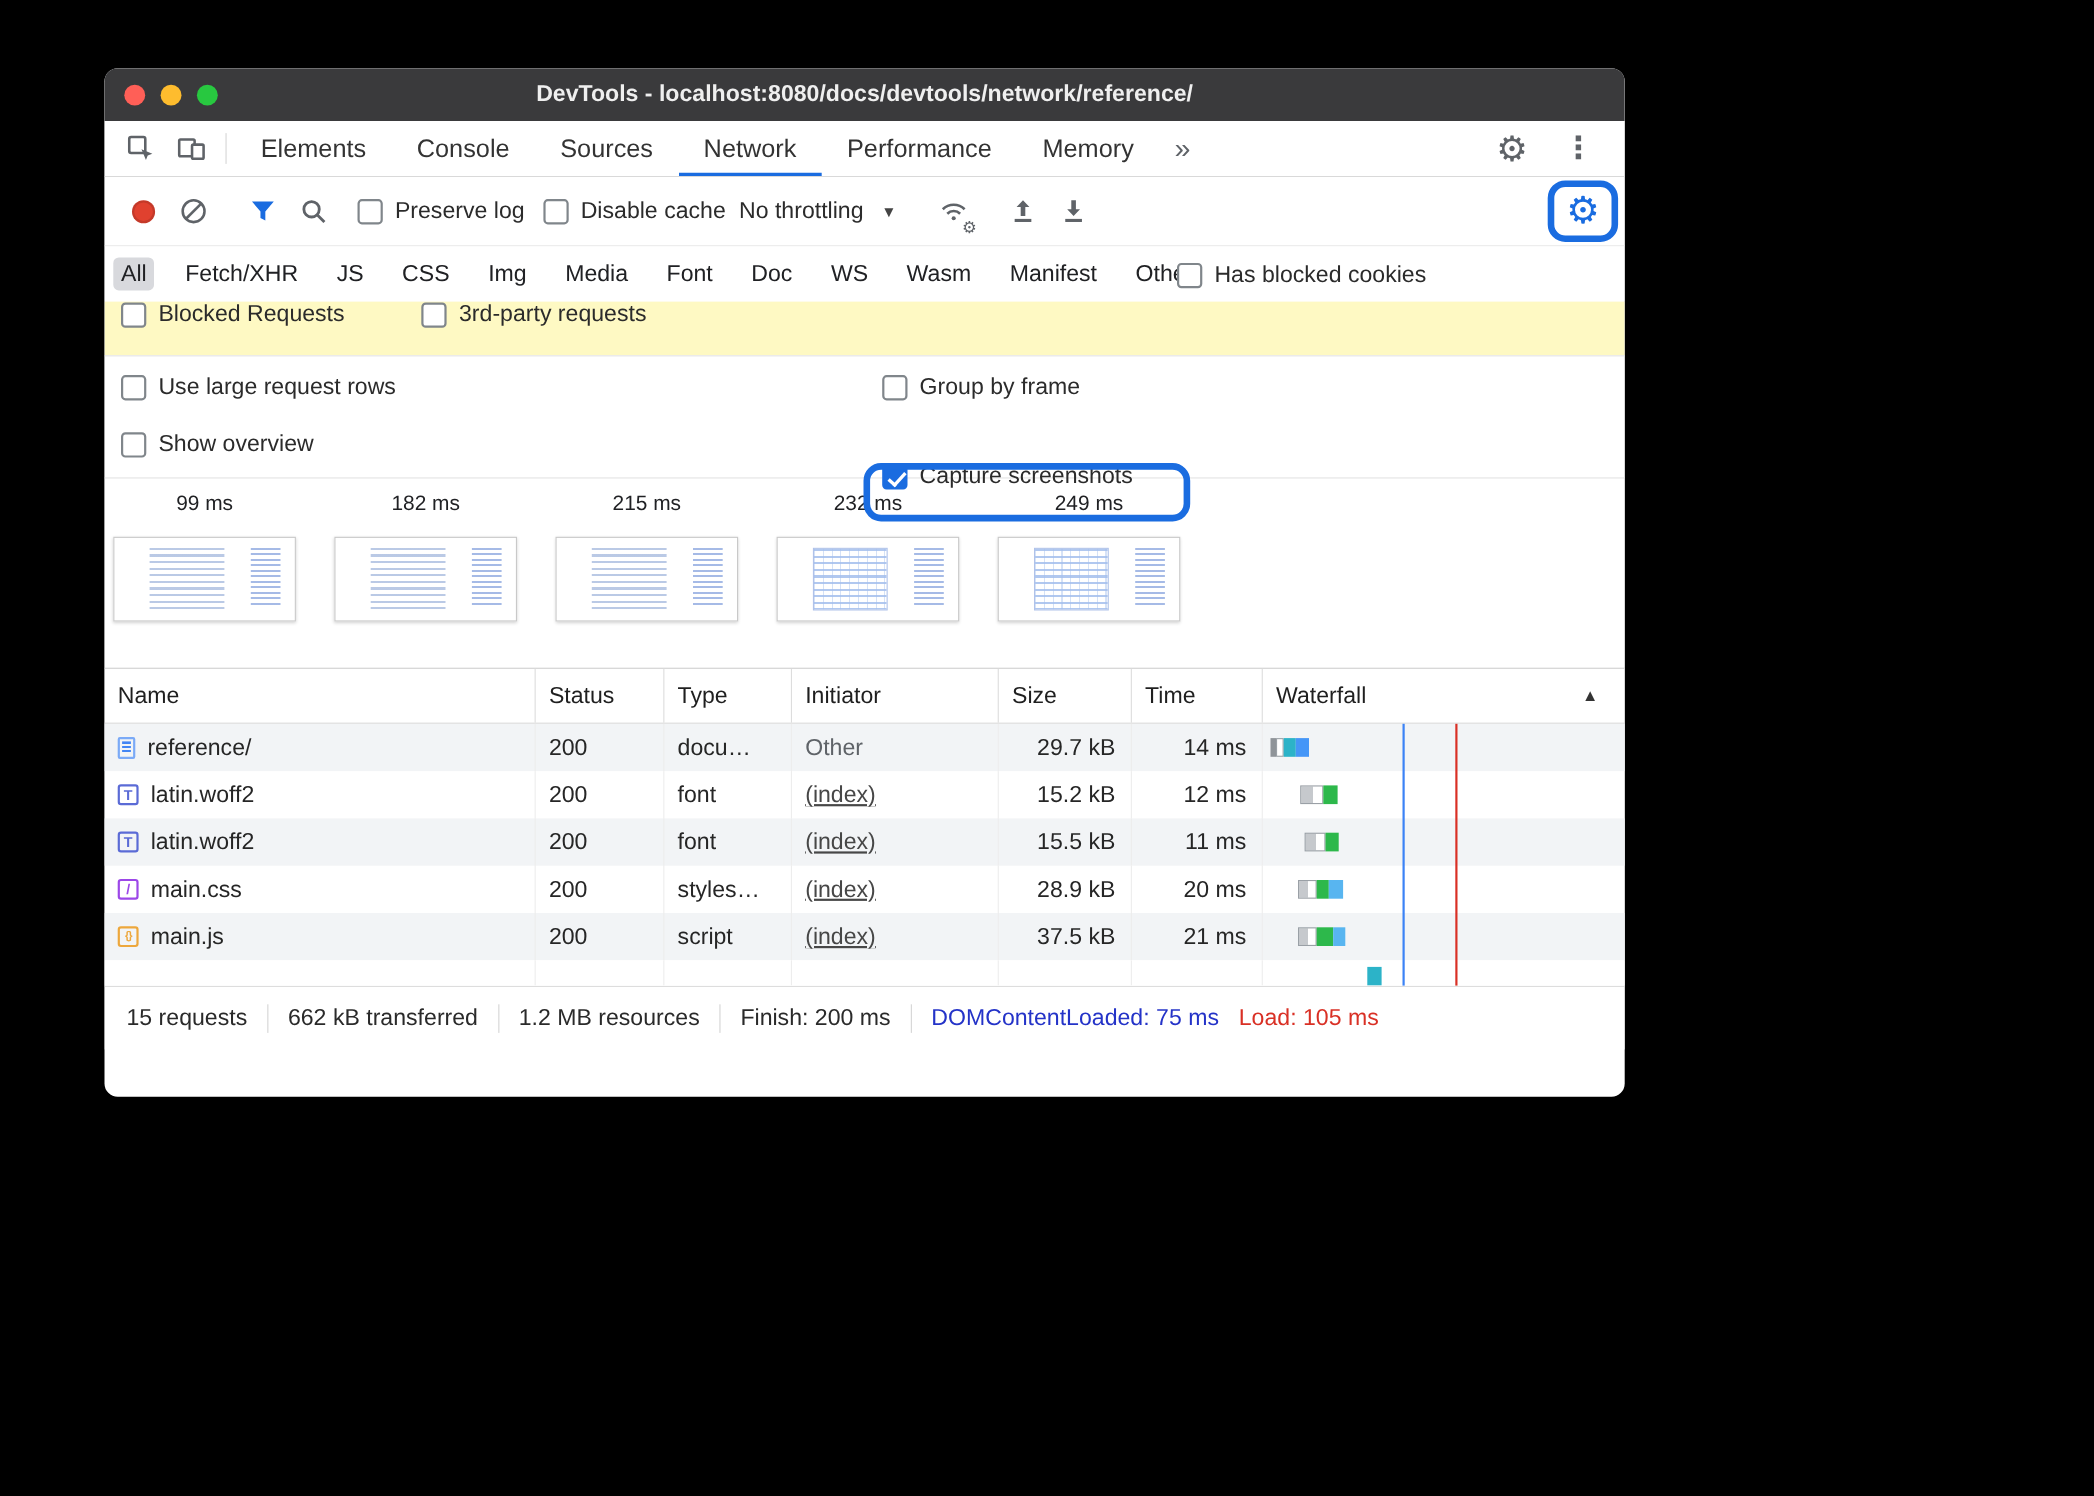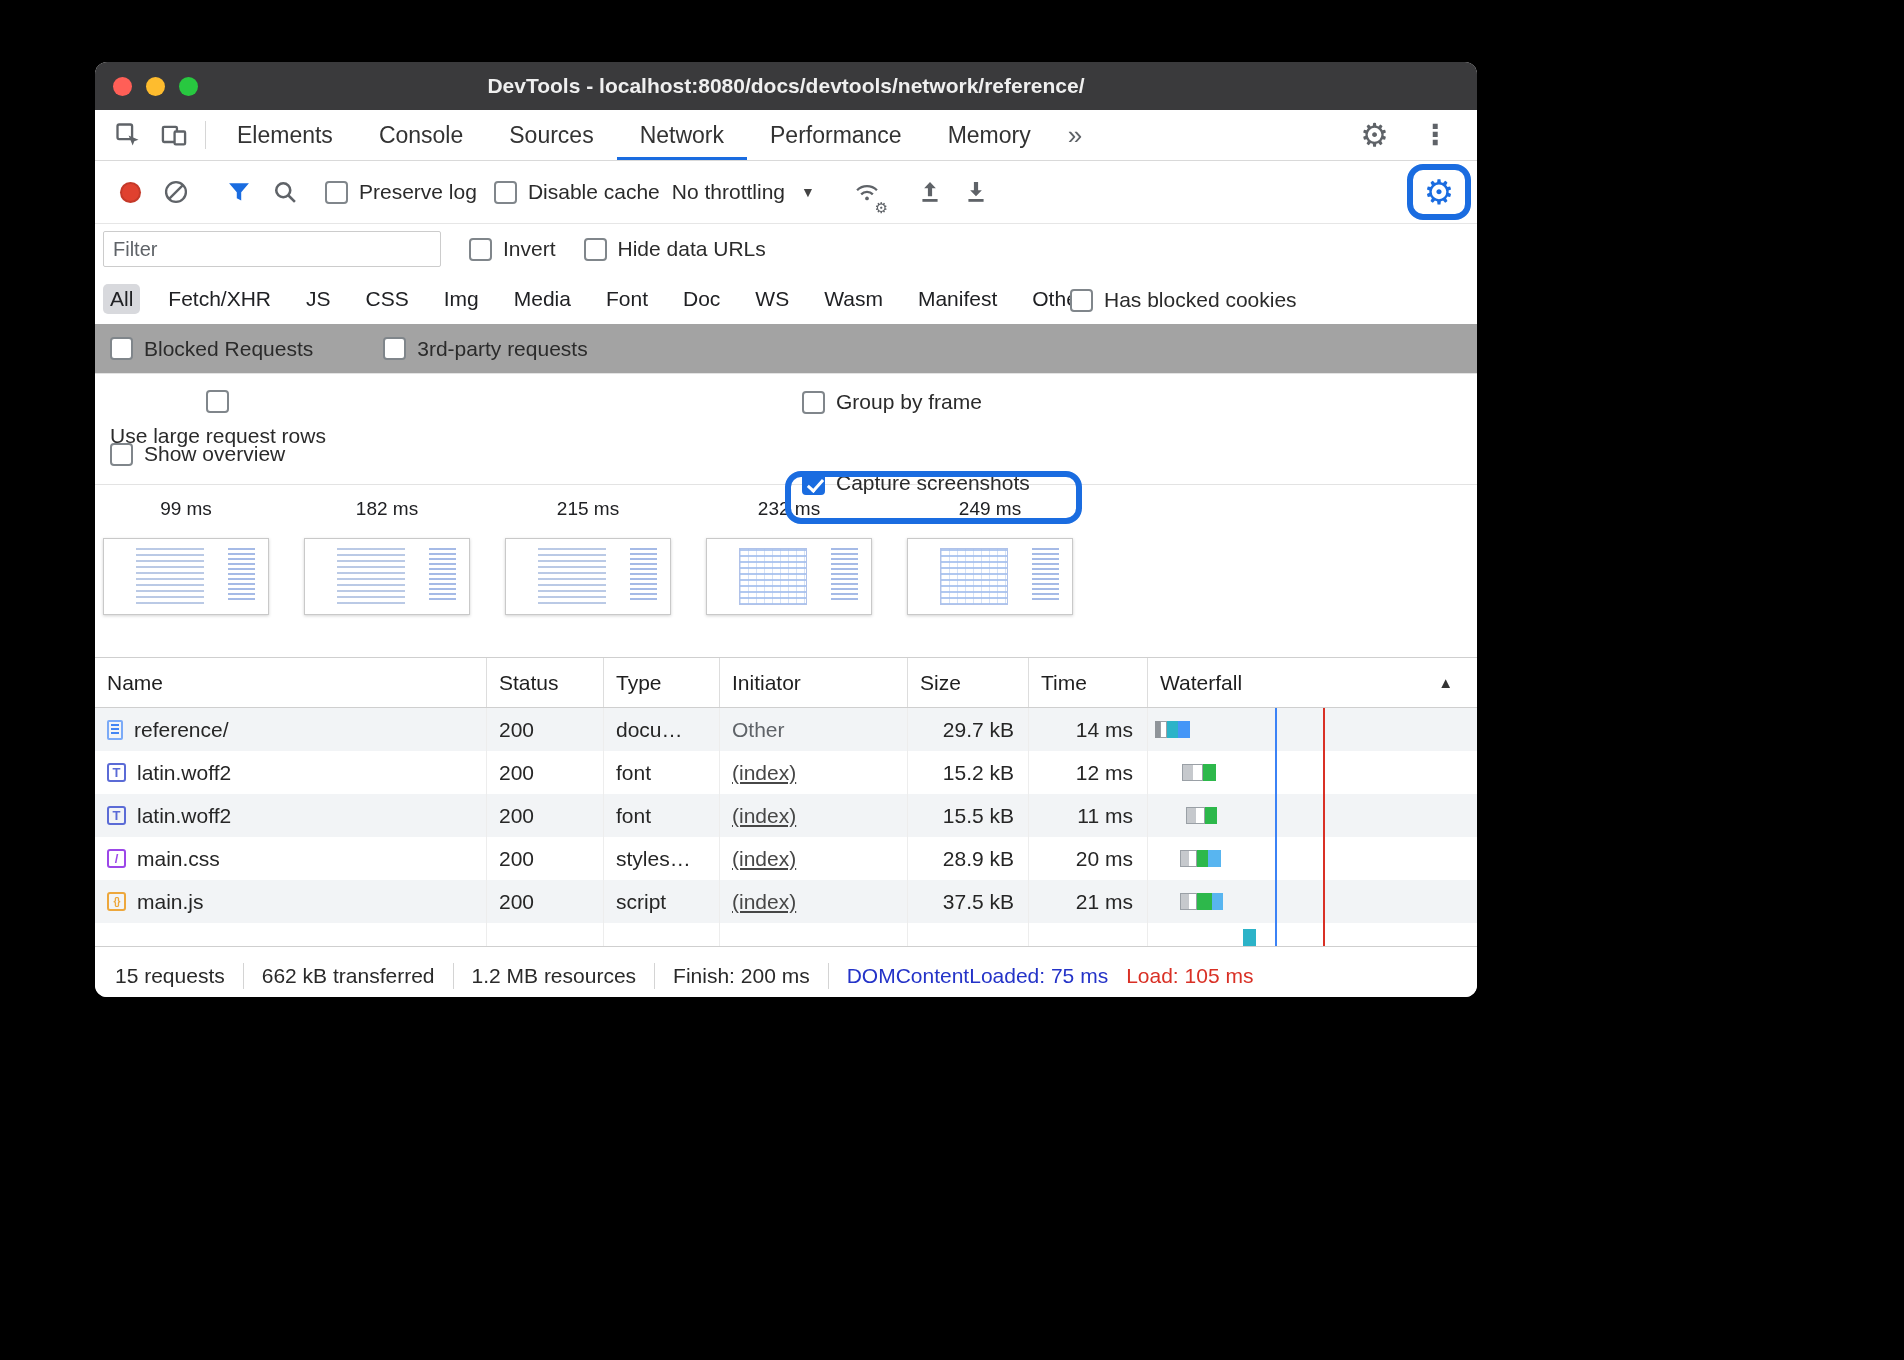--- a/index.html
+++ b/index.html
@@ -226,17 +226,6 @@
       </div>
     </div>
 
-    <div class="filterrow">
-      <input class="filter-input" placeholder="Filter" style="">
-      <label class="check">
-        <span class="cb"></span>
-        <span>Invert</span>
-      </label>
-      <label class="check">
-        <span class="cb"></span>
-        <span>Hide data URLs</span>
-      </label>
-    </div>
 
     <div class="typesrow">
       <span class="chip active">All</span>

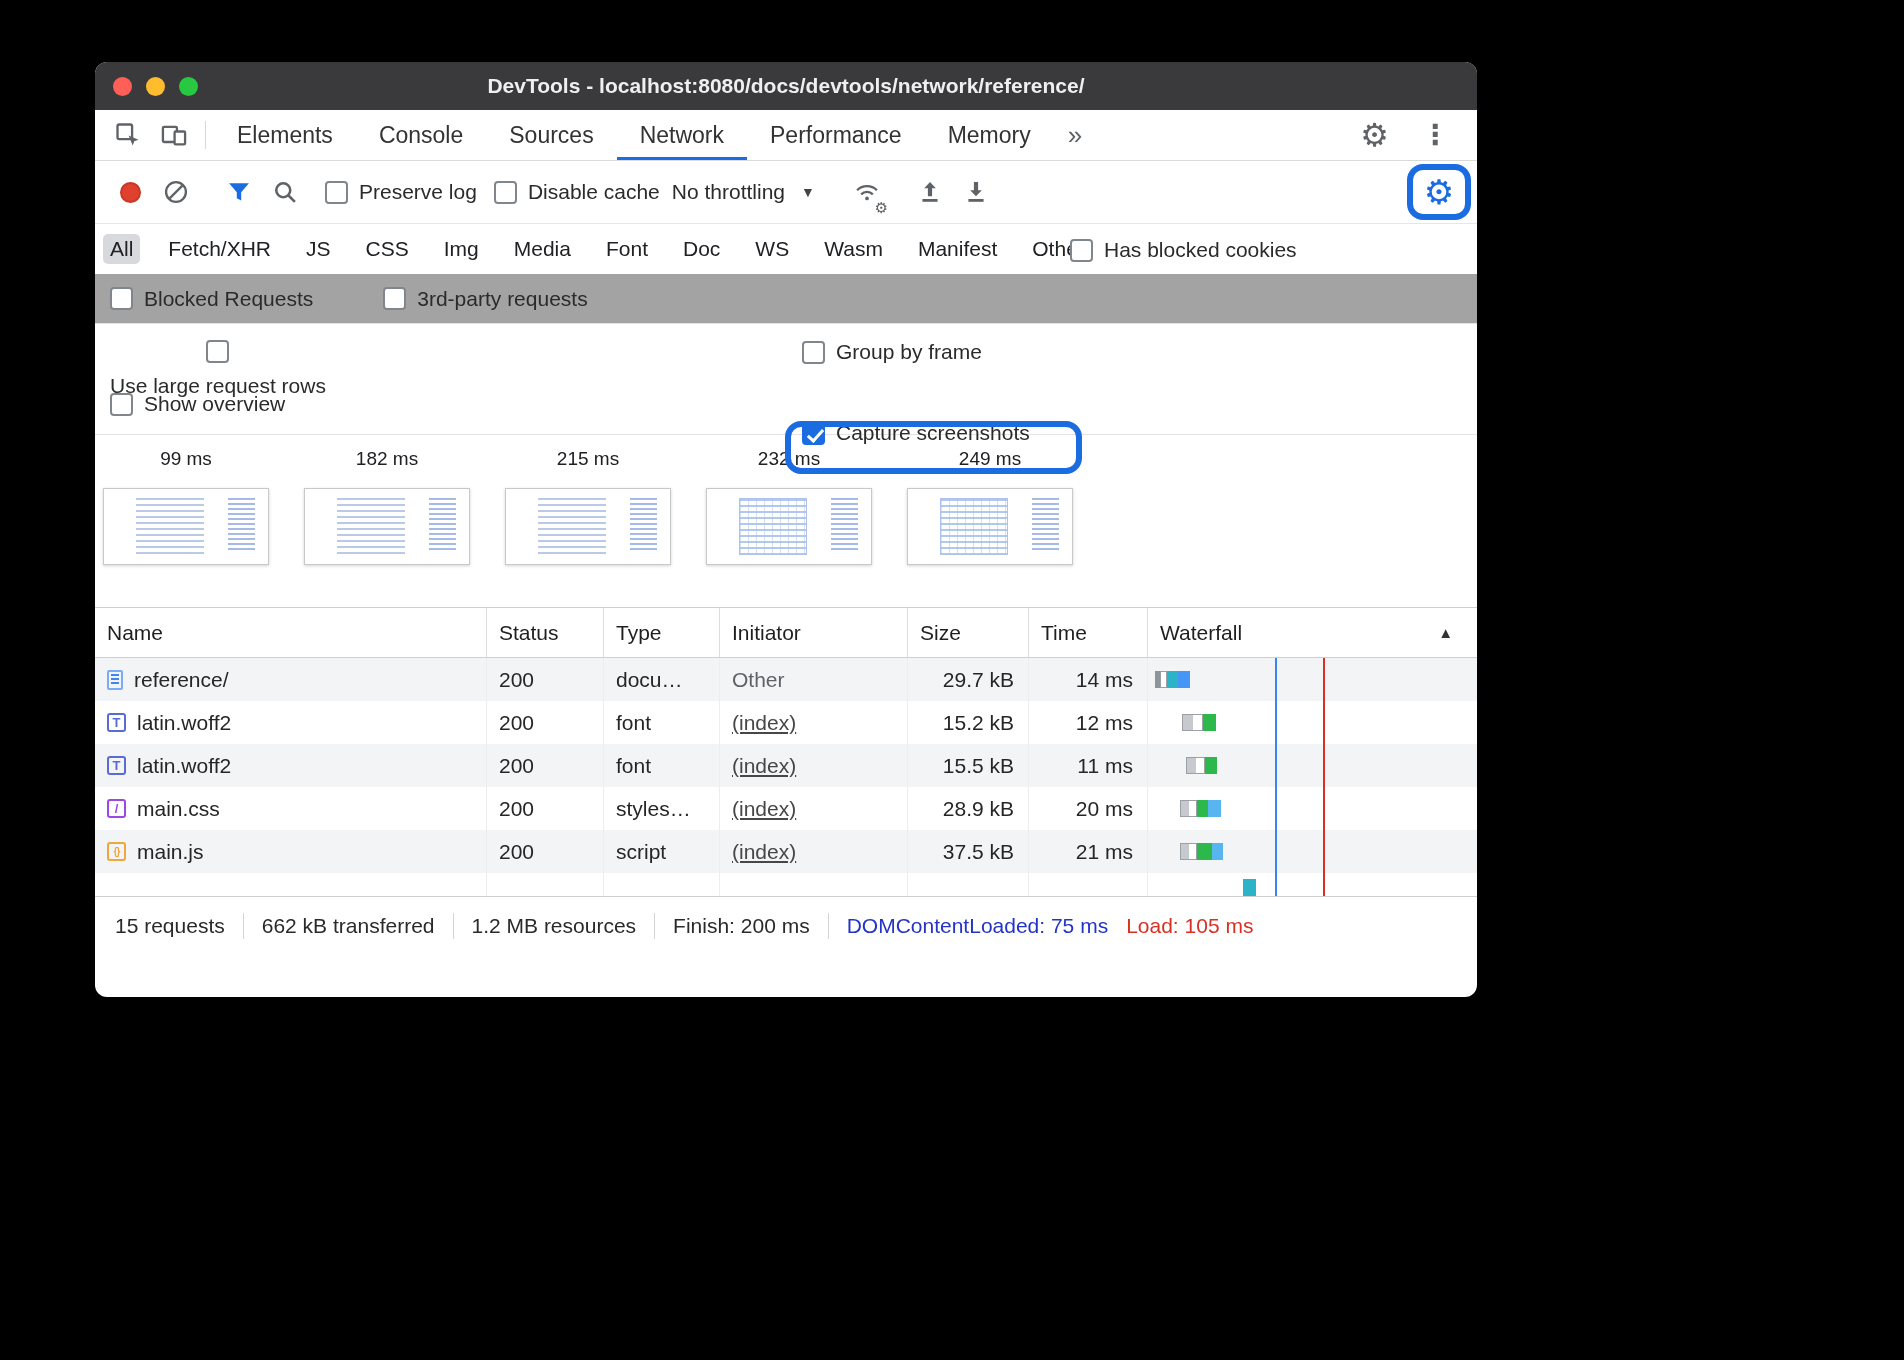--- a/index.html
+++ b/index.html
@@ -59,7 +59,7 @@
   .cookies-check{position:absolute;left:975px;top:1px;height:100%;}
 
   
-  .checksrow{height:49px;flex:none;display:flex;align-items:center;padding-left:15px;background:#a3a3a3;}
+  .checksrow{height:49px;flex:none;display:flex;align-items:flex-start;padding-left:15px;background:#fef9c3;}
   .checksrow .check + .check{margin-left:70px;}
 
   

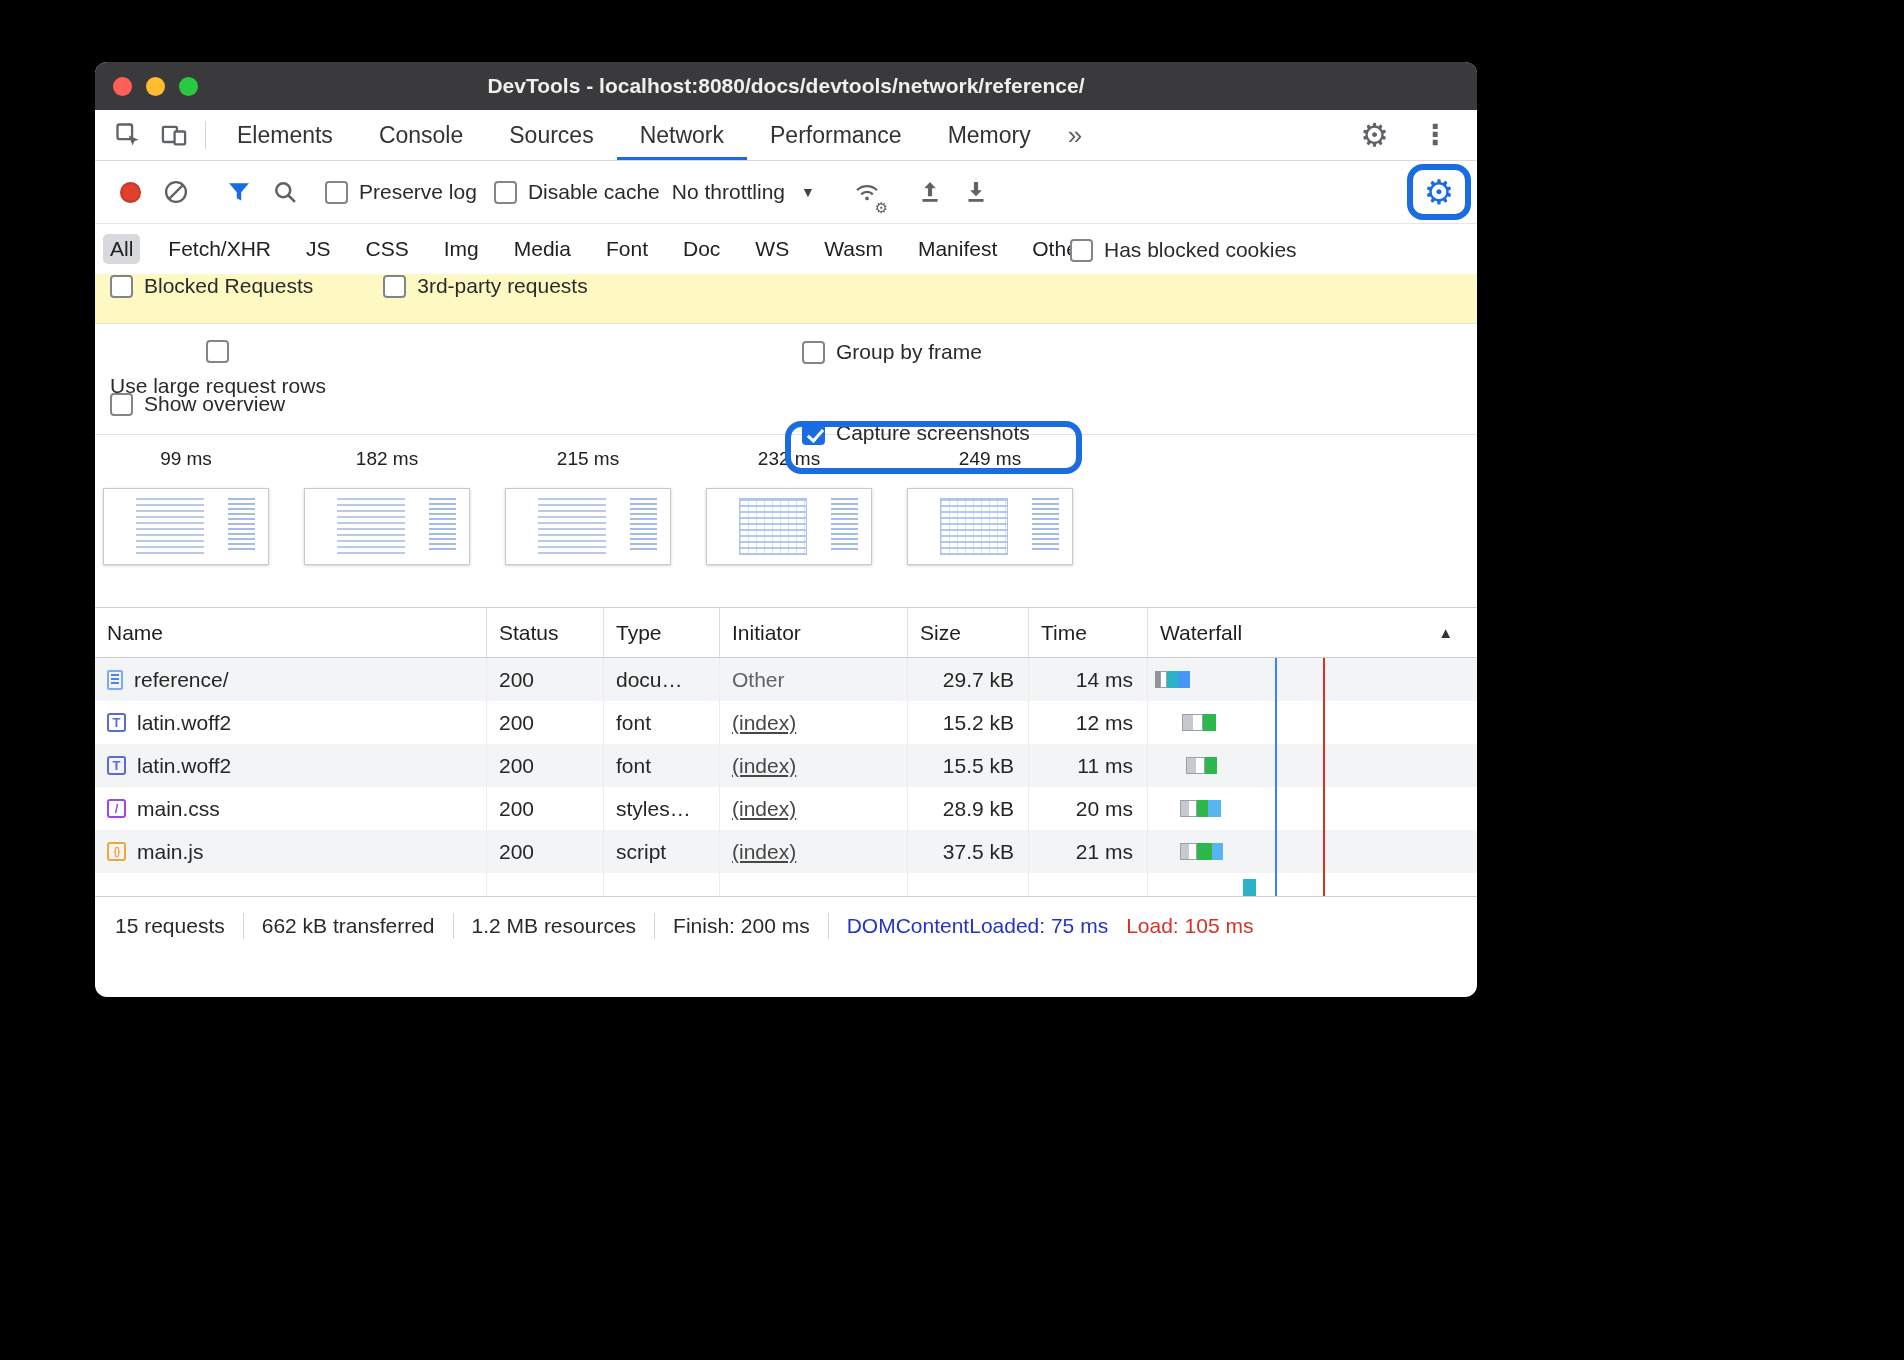--- a/index.html
+++ b/index.html
@@ -65,7 +65,7 @@
   
   .optionspane{height:110px;flex:none;position:relative;border-top:1px solid #e3e3e3;border-bottom:1px solid #e3e3e3;background:#fff;}
   .opt{position:absolute;}
-  .opt-a1{left:15px;top:16px;flex-direction:column;}
+  .opt-a1{left:15px;top:16px;}
   .opt-a2{left:707px;top:16px;}
   .opt-b1{left:15px;top:68px;}
   .capture-wrap{position:absolute;left:690px;top:57px;width:297px;height:53px;display:flex;align-items:flex-start;padding-left:17px;box-sizing:border-box;margin-top:40px;}

